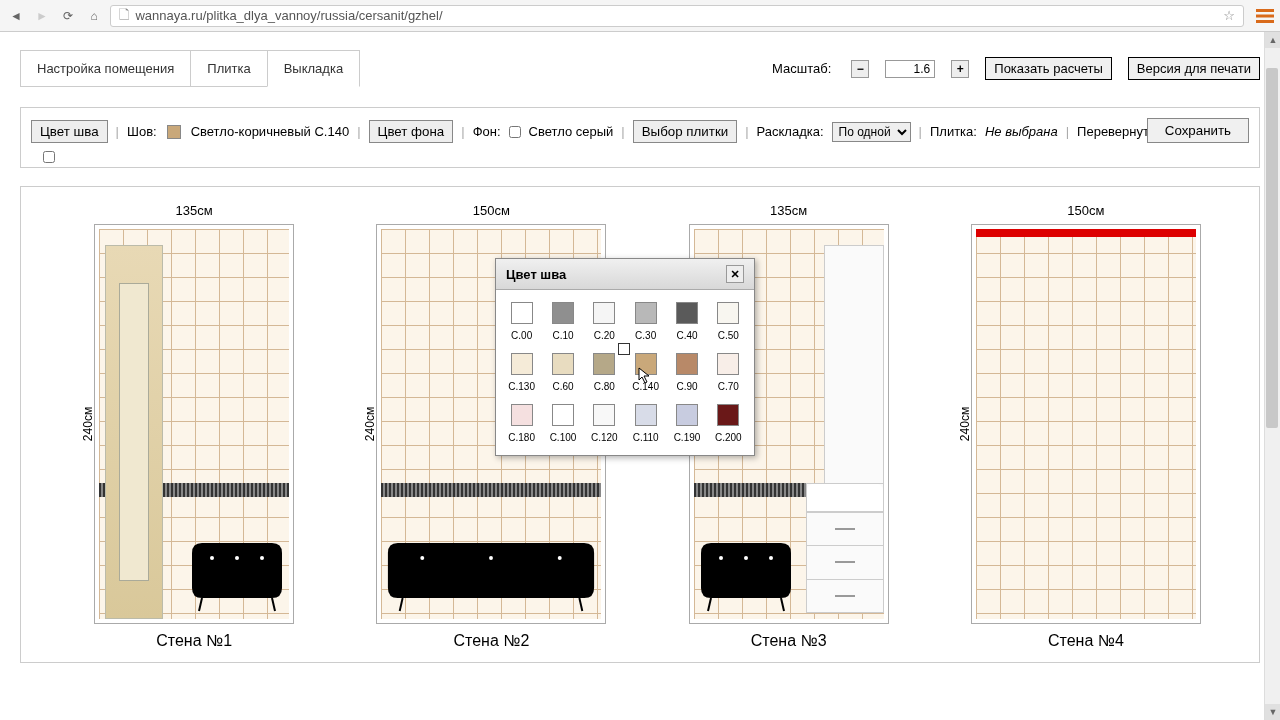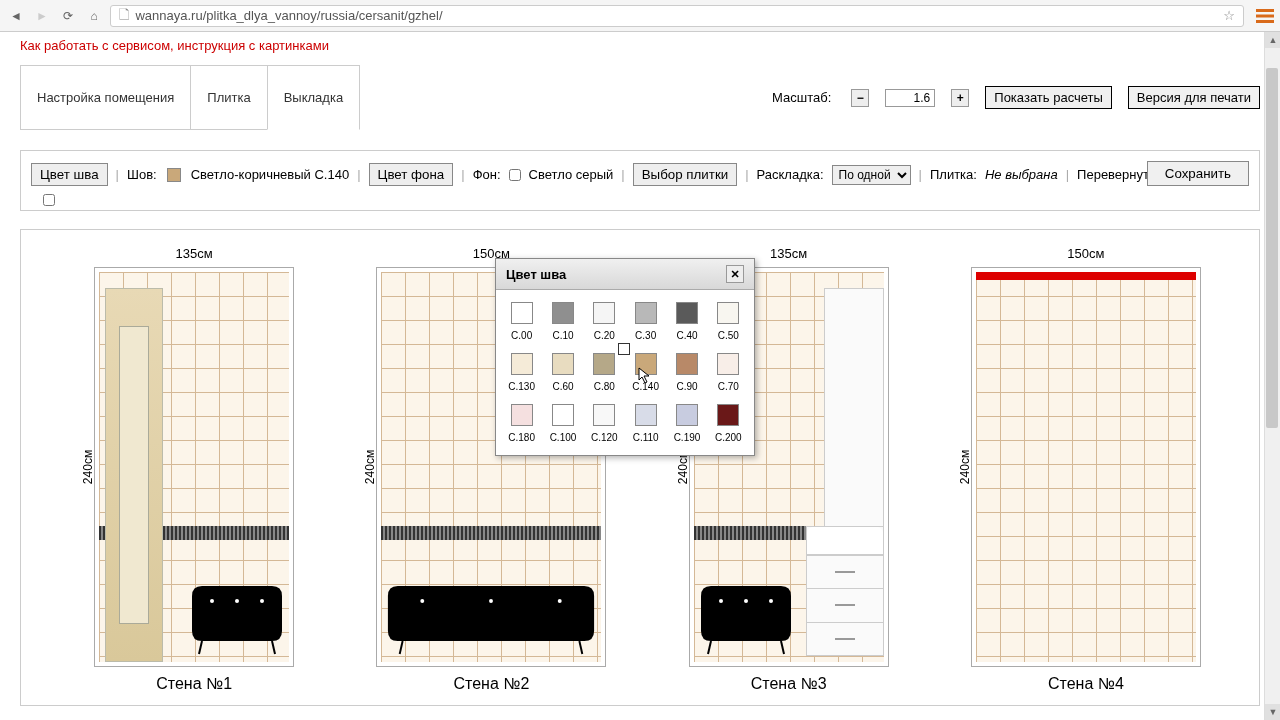--- a/index.html
+++ b/index.html
@@ -92,7 +92,6 @@
 </div>
 
 <div class="page">
-  <a class="help-link">Как работать с сервисом, инструкция с картинками</a>
 
   <div class="top-row">
     <div class="tabs">

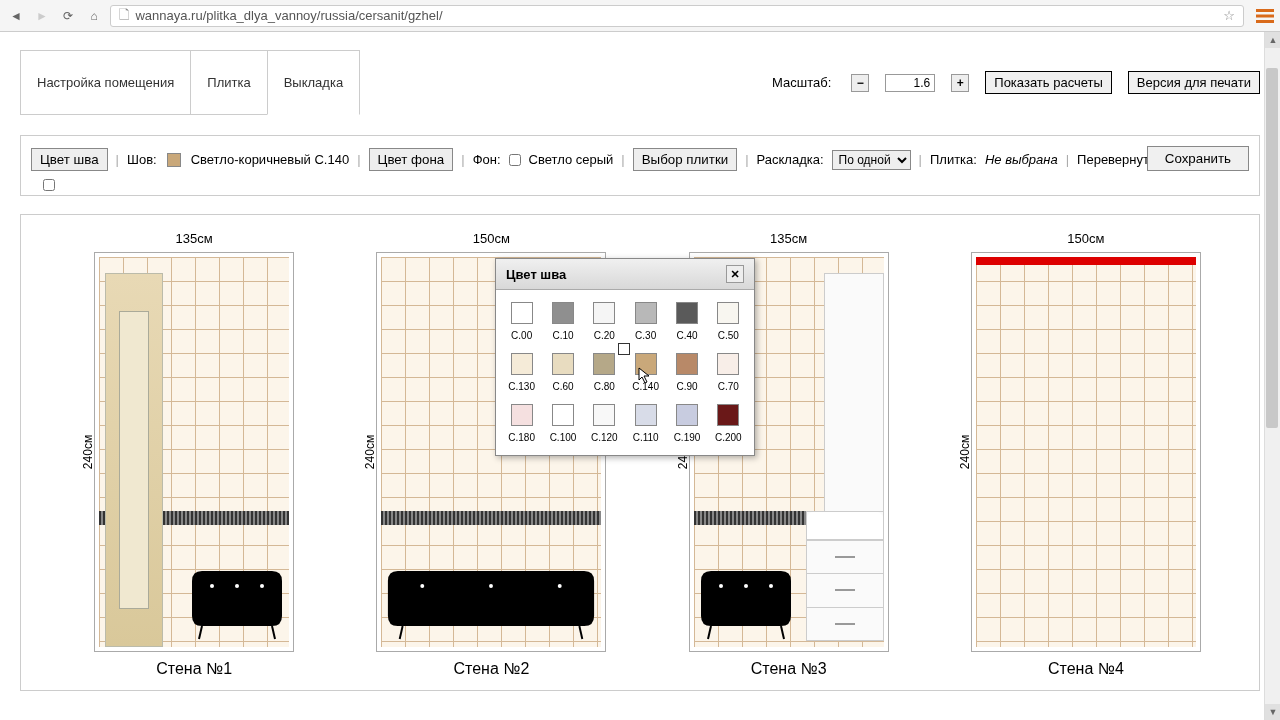--- a/index.html
+++ b/index.html
@@ -14,7 +14,7 @@
 .help-link{color:#c00;font-size:13px;text-decoration:none}
 .top-row{display:flex;justify-content:space-between;align-items:center;margin-top:12px}
 .tabs{display:flex}
-.tab{padding:24px 16px;border:1px solid #ccc;background:#fff;font-size:13px;color:#333;cursor:pointer;margin-right:-1px}
+.tab{padding:10px 16px;border:1px solid #ccc;background:#fff;font-size:13px;color:#333;cursor:pointer;margin-right:-1px}
 .tab.active{border-bottom-color:#fff;position:relative;z-index:2}
 .scale-group{display:flex;align-items:center;gap:16px;font-size:13px}
 .scale-group .label{margin-right:4px}

